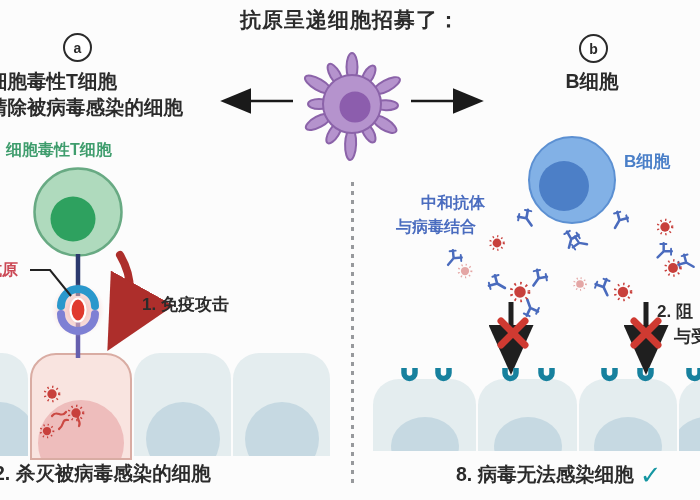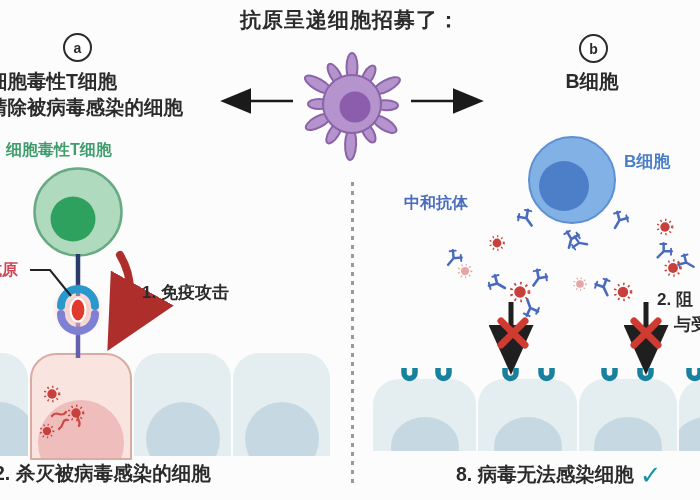--- a/index.html
+++ b/index.html
@@ -204,7 +204,7 @@
   <div class="abs step" style="left:142px;top:281px;">1. 免疫攻击</div>
   <div class="abs step-big" style="left:-6px;top:460px;">2. 杀灭被病毒感染的细胞</div>
 
-  <div class="abs lab-blue center-txt" style="left:375px;top:193px;width:122px;">中和抗体</div>
+  <div class="abs lab-blue center-txt" style="left:392px;top:193px;width:122px;">中和抗体</div>
   <div class="abs lab-bcell" style="left:624px;top:150px;">B细胞</div>
 
   <div class="abs step" style="left:657px;top:288px;">2. 阻</div>

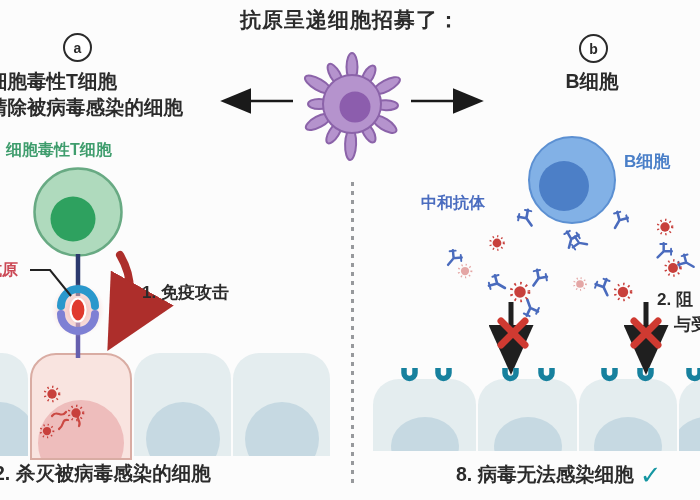--- a/index.html
+++ b/index.html
@@ -205,6 +205,7 @@
   <div class="abs step-big" style="left:-6px;top:460px;">2. 杀灭被病毒感染的细胞</div>
 
   <div class="abs lab-blue center-txt" style="left:392px;top:193px;width:122px;">中和抗体</div>
+  <div class="abs lab-blue center-txt" style="left:375px;top:217px;width:122px;">与病毒结合</div>
   <div class="abs lab-bcell" style="left:624px;top:150px;">B细胞</div>
 
   <div class="abs step" style="left:657px;top:288px;">2. 阻</div>

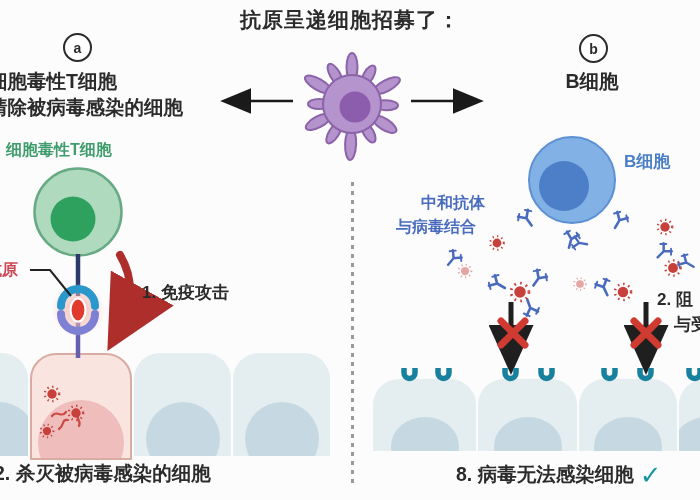--- a/index.html
+++ b/index.html
@@ -17,7 +17,7 @@
   .lab-red{color:#cb4956;font-size:16px;font-weight:bold;white-space:nowrap;}
   .lab-blue{color:#4a6cbf;font-size:16px;font-weight:bold;white-space:nowrap;}
   .lab-bcell{color:#4a7fc8;font-size:17px;font-weight:bold;white-space:nowrap;}
-  .step{font-size:17px;font-weight:bold;white-space:nowrap;}
+  .step{font-size:17px;font-weight:bold;white-space:nowrap;margin-top:12px;}
   .step-big{font-size:19.5px;font-weight:bold;white-space:nowrap;}
   .center-txt{text-align:center;}
   .divider{left:351px;top:182px;width:3px;height:302px;

